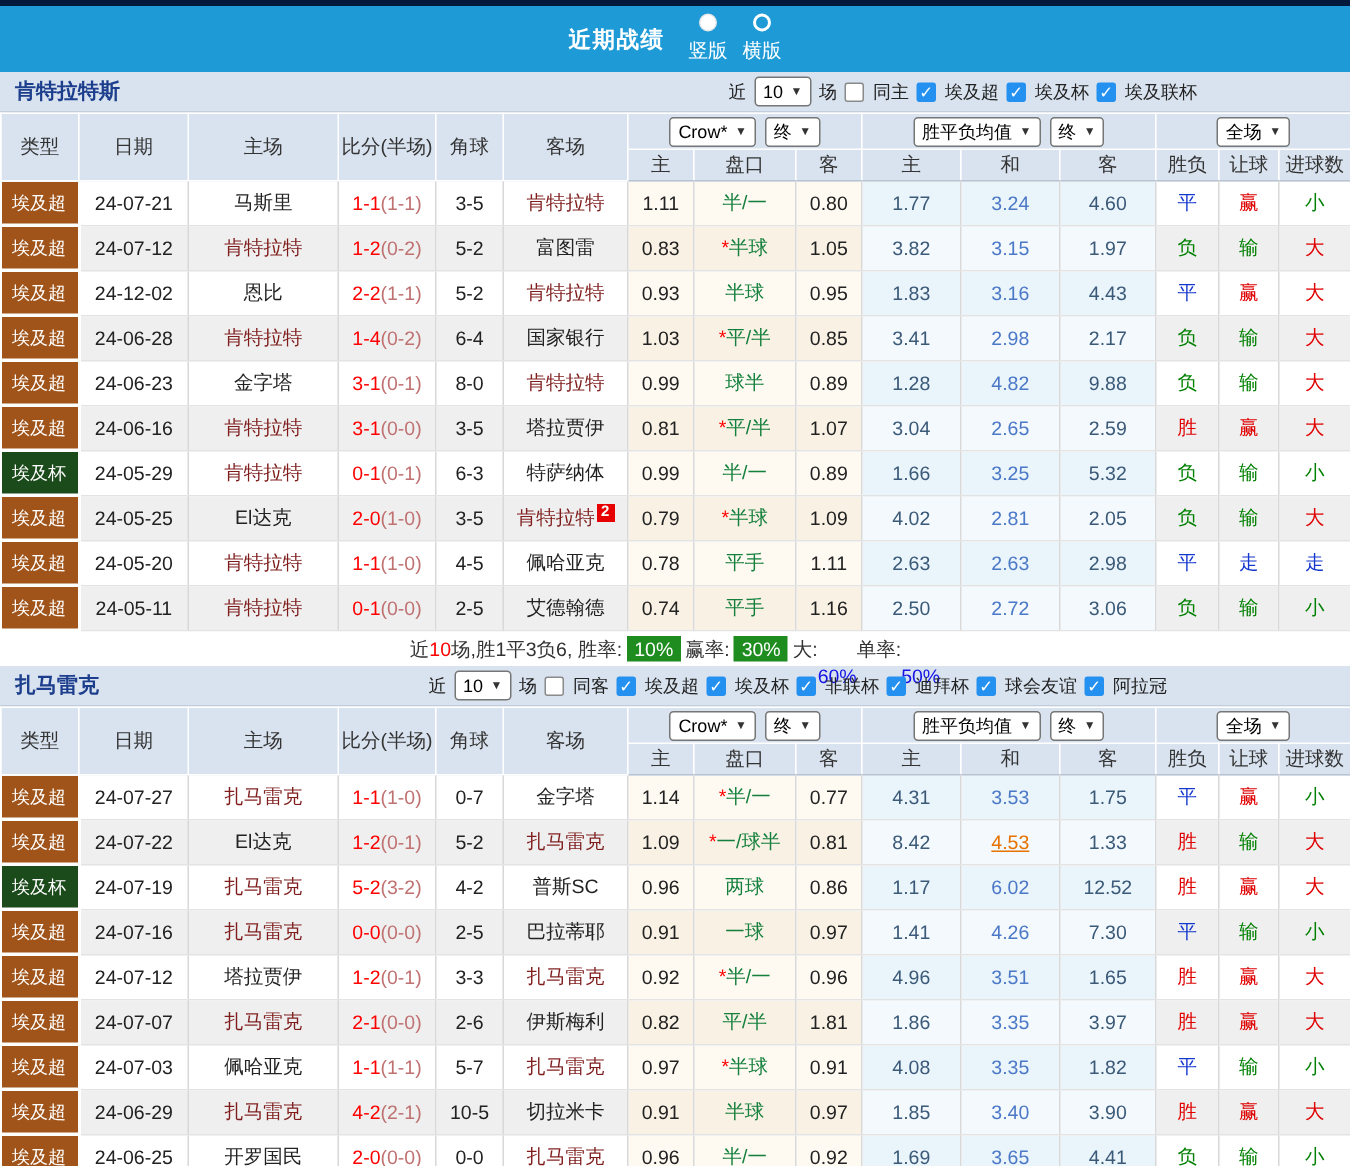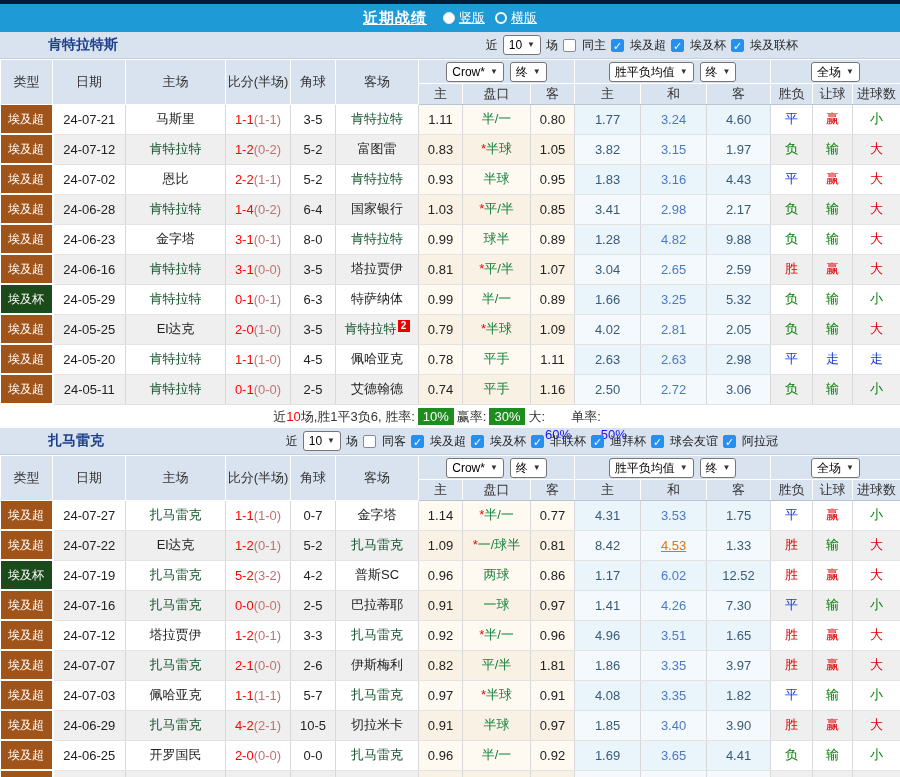--- a/index.html
+++ b/index.html
@@ -5,7 +5,7 @@
   html,body{margin:0;padding:0;background:#fff;}
   body{width:900px;font-family:"Liberation Sans","DejaVu Sans",sans-serif;color:#222;}
   .topstrip{height:4px;background:#041A3C;}
-  .titlebar{height:28px;background:#1E9BD7;display:flex;align-items:center;justify-content:center;gap:16px;color:#fff;text-decoration:underline;}
+  .titlebar{height:44px;background:#1E9BD7;display:flex;align-items:center;justify-content:center;gap:16px;color:#fff;}
   .title{font-weight:bold;font-size:15px;letter-spacing:1px;}
   .radio-item{display:inline-flex;align-items:center;gap:4px;font-size:13px;cursor:pointer;}
   .radio{width:12px;height:12px;border-radius:50%;box-sizing:border-box;border:2px solid #fff;background:transparent;display:inline-block;}

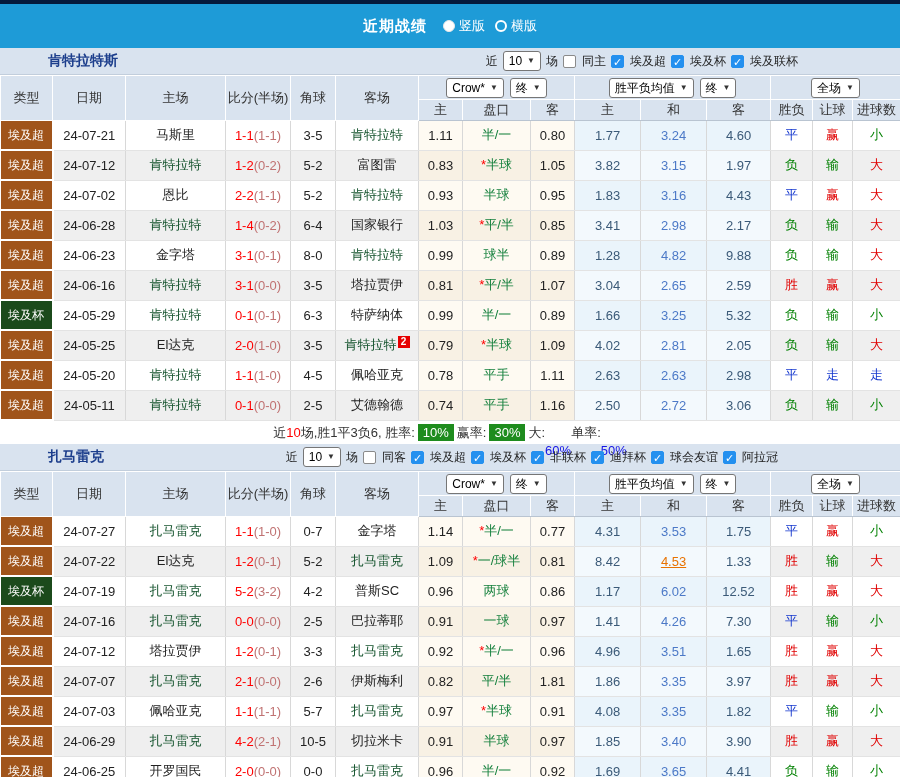--- a/index.html
+++ b/index.html
@@ -7,7 +7,7 @@
   .topstrip{height:4px;background:#041A3C;}
   .titlebar{height:44px;background:#1E9BD7;display:flex;align-items:center;justify-content:center;gap:16px;color:#fff;}
   .title{font-weight:bold;font-size:15px;letter-spacing:1px;}
-  .radio-item{display:inline-flex;align-items:center;gap:4px;font-size:13px;cursor:pointer;}
+  .radio-item{display:inline-flex;align-items:center;gap:4px;font-size:13px;cursor:pointer;flex-direction:column;}
   .radio{width:12px;height:12px;border-radius:50%;box-sizing:border-box;border:2px solid #fff;background:transparent;display:inline-block;}
   .radio.sel{background:#fff;border:1px solid #e8e8e8;}
   .filterbar{height:26px;background:#D9E3EF;border-bottom:1px solid #C2CEDC;display:flex;align-items:center;padding:0 10px;font-size:12px;}

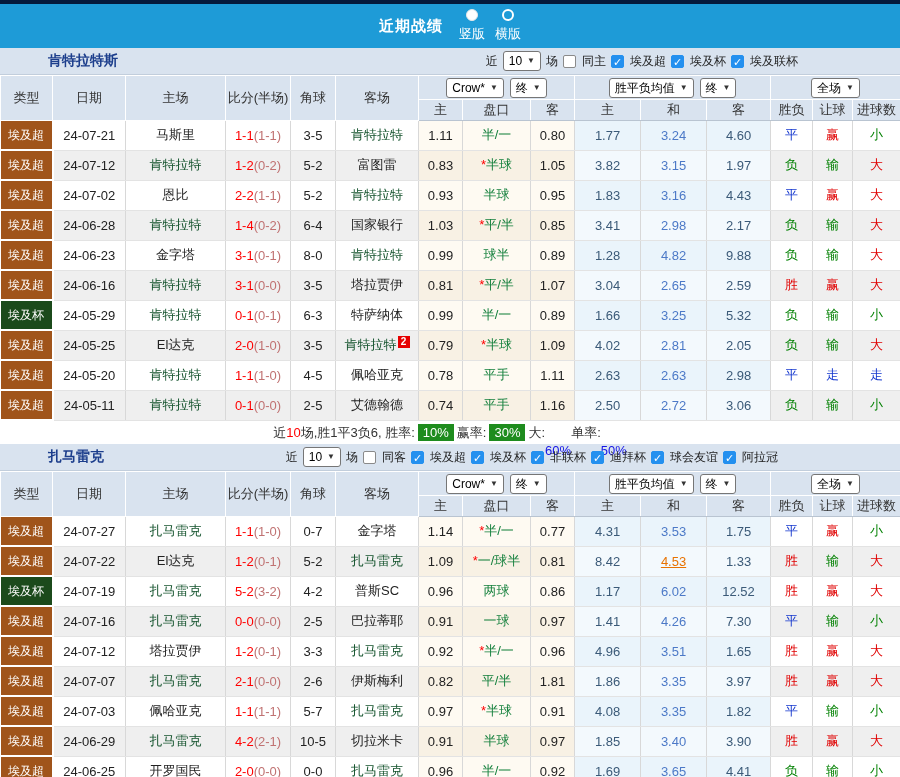--- a/index.html
+++ b/index.html
@@ -11,7 +11,7 @@
   .radio{width:12px;height:12px;border-radius:50%;box-sizing:border-box;border:2px solid #fff;background:transparent;display:inline-block;}
   .radio.sel{background:#fff;border:1px solid #e8e8e8;}
   .filterbar{height:26px;background:#D9E3EF;border-bottom:1px solid #C2CEDC;display:flex;align-items:center;padding:0 10px;font-size:12px;}
-  .team{font-weight:bold;color:#1C3E8C;font-size:14px;margin-left:38px;}
+  .team{font-weight:bold;color:#1C3E8C;font-size:14px;}
   .filters{margin-left:auto;display:flex;align-items:center;gap:5px;white-space:nowrap;}
   .select{display:inline-flex;align-items:center;gap:5px;background:#fff;border:1px solid #767676;border-radius:3px;padding:1px 5px;font-size:12px;color:#000;height:16px;line-height:16px;cursor:pointer;}
   .select .arrow{font-size:8px;color:#333;}

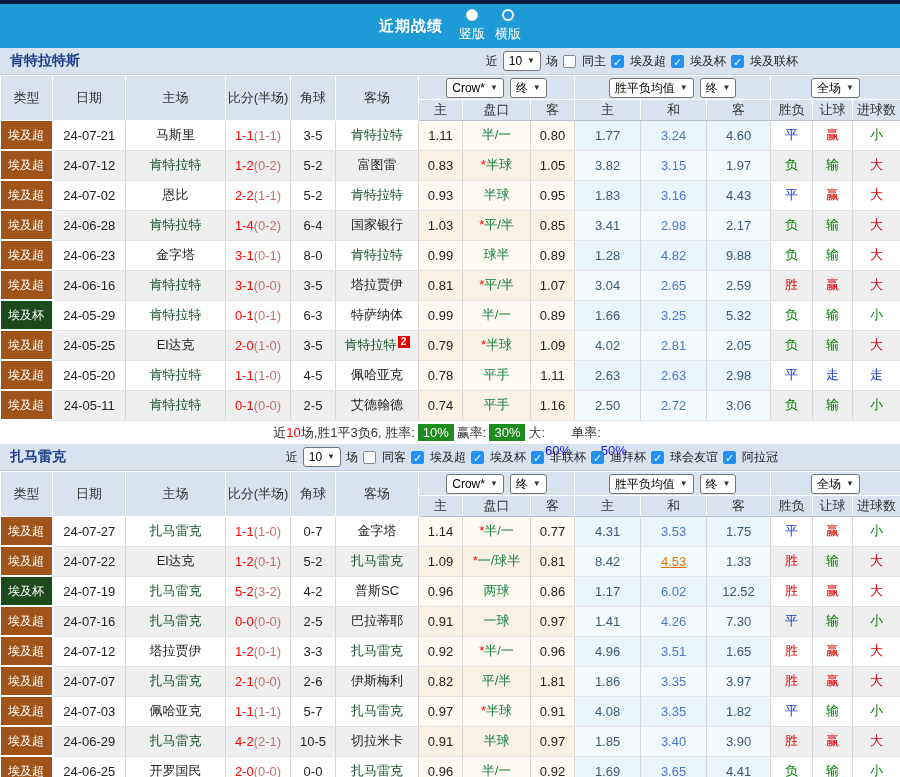--- a/index.html
+++ b/index.html
@@ -34,7 +34,7 @@
   td.type{color:#fff;font-size:12px;border-right:2px solid #fff;border-bottom:2px solid #fff;}
   td.type.league{background:#A0541A;}
   td.type.cup{background:#1B4A1B;}
-  .tname.f{color:#14532d;}
+  .tname.f{color:#7f1d1d;}
   .ft{color:#FF0000;}
   .ht{color:#C07272;}
   td.res.r{color:#E00000;}

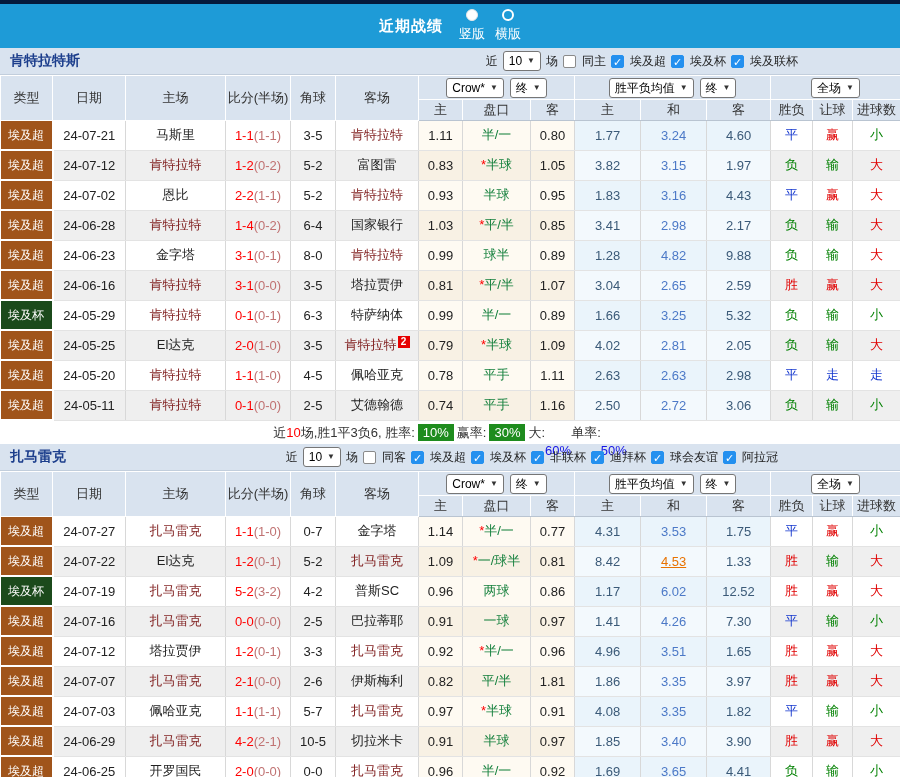--- a/index.html
+++ b/index.html
@@ -198,7 +198,7 @@
             </tr>
             <tr class="odd">
               <td class="type league">埃及超</td>
-              <td class="date">24-07-02</td>
+              <td class="date">24-12-02</td>
               <td class="teamcell"><span class="tname">恩比</span></td>
               <td class="score"><span class="ft">2-2</span><span class="ht">(1-1)</span></td>
               <td class="corner">5-2</td>

